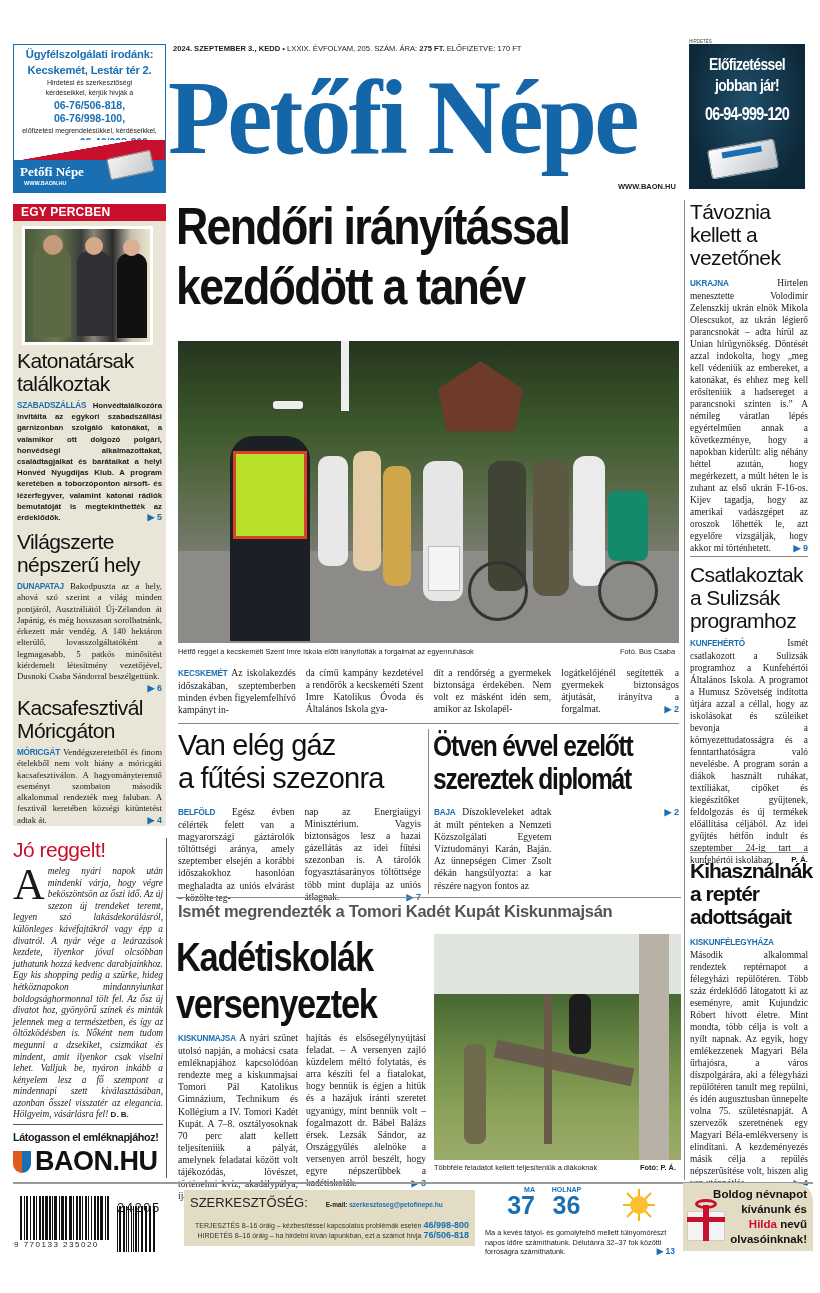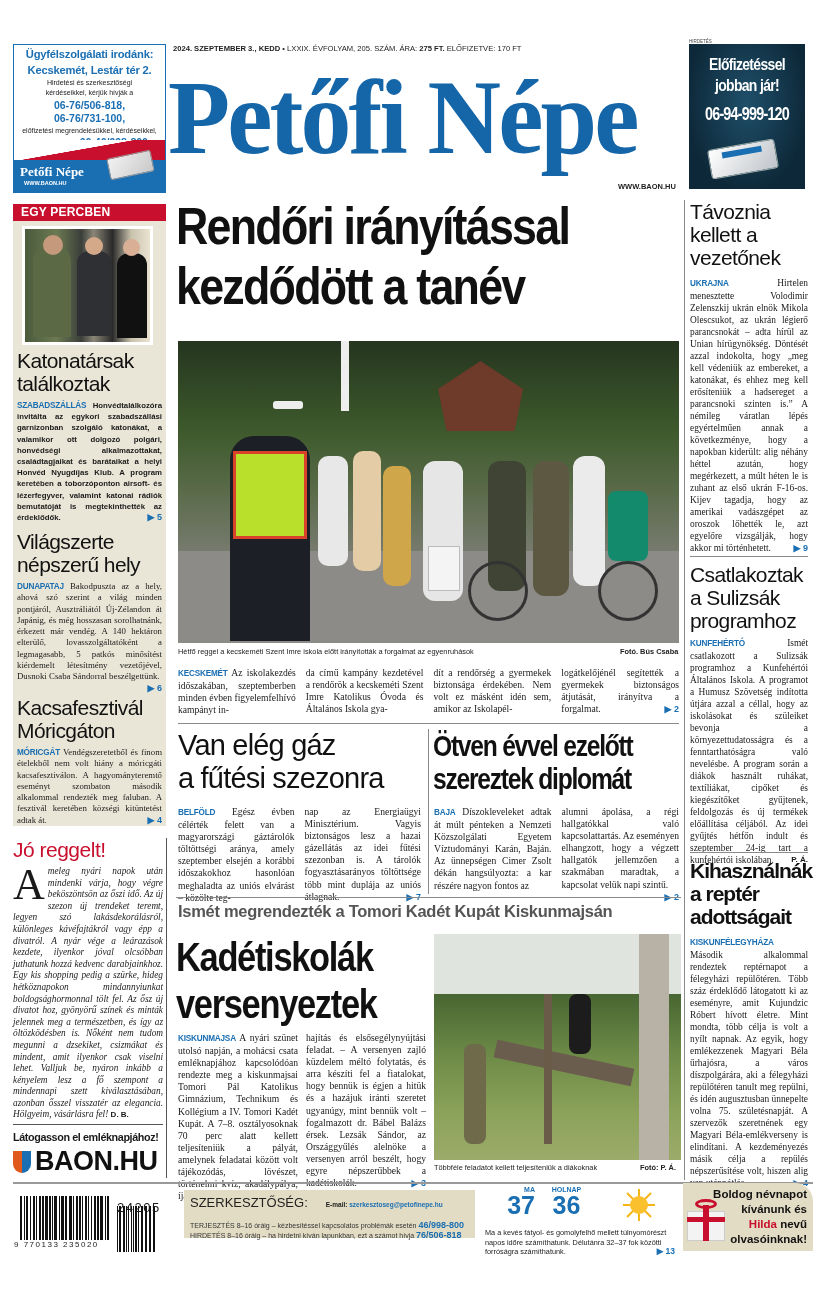--- a/index.html
+++ b/index.html
@@ -88,7 +88,7 @@
   <div class="t1">Kecskemét, Lestár tér 2.</div>
   <div class="t2" style="padding:1px 16px 2px">Hirdetési és szerkesztőségi kérdéseikkel, kérjük hívják a</div>
   <div class="ph">06-76/506-818,</div>
-  <div class="ph">06-76/731-100,</div>
+  <div class="ph">06-76/998-100,</div>
   <div class="t2" style="padding:2px 4px 0">
     <span>előfizetési megrendelésükkel, kérdéseikkel, kérjük, hívják a</span>
     <span class="ph">06-46/998-800</span>

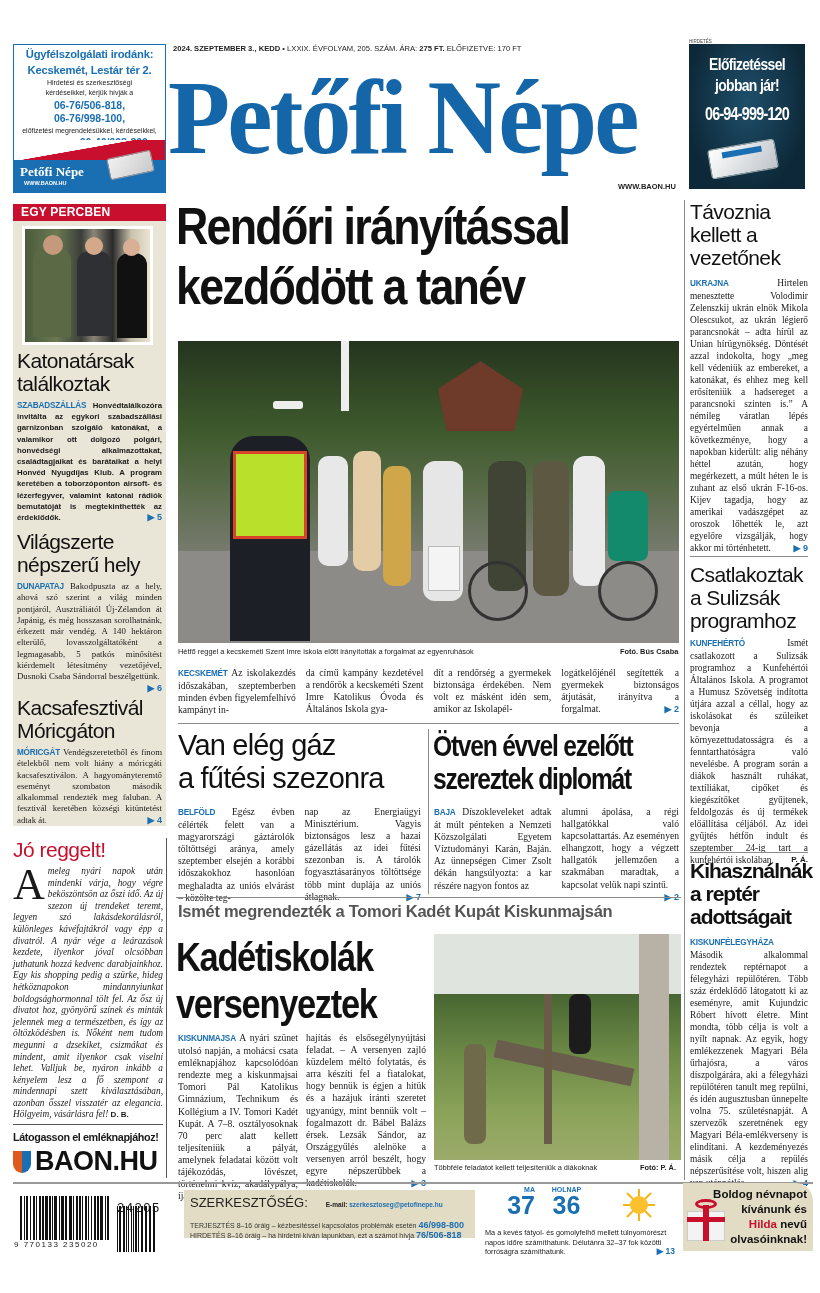--- a/index.html
+++ b/index.html
@@ -57,7 +57,7 @@
   #main-head { left: 176px; top: 196px; font-family: "Liberation Sans", sans-serif; font-weight: bold; font-size: 52px; line-height: 60px; letter-spacing: -2px; color: #111; transform: scaleX(0.86); transform-origin: left top; white-space: nowrap; }
   #main-photo { left: 178px; top: 341px; width: 501px; height: 302px; overflow: hidden; background: linear-gradient(180deg,#25351f 0%,#3e5a2c 30%,#5a6b4a 50%,#7f7f78 75%,#8c8a86 100%); }
   #caption1 { left: 178px; top: 647px; font-family: "Liberation Sans", sans-serif; font-size: 7.4px; color: #222; }
-  #credit1 { left: 620px; top: 647px; font-family: "Liberation Sans", sans-serif; font-weight: bold; font-size: 7.4px; color: #222; }
+  #credit1 { left: 620px; top: 647px; font-family: "Liberation Sans", sans-serif; font-weight: normal; font-size: 7.4px; color: #222; }
   .cols4 { display: flex; gap: 10px; }
   .cols4 > div { flex: 1; }
 

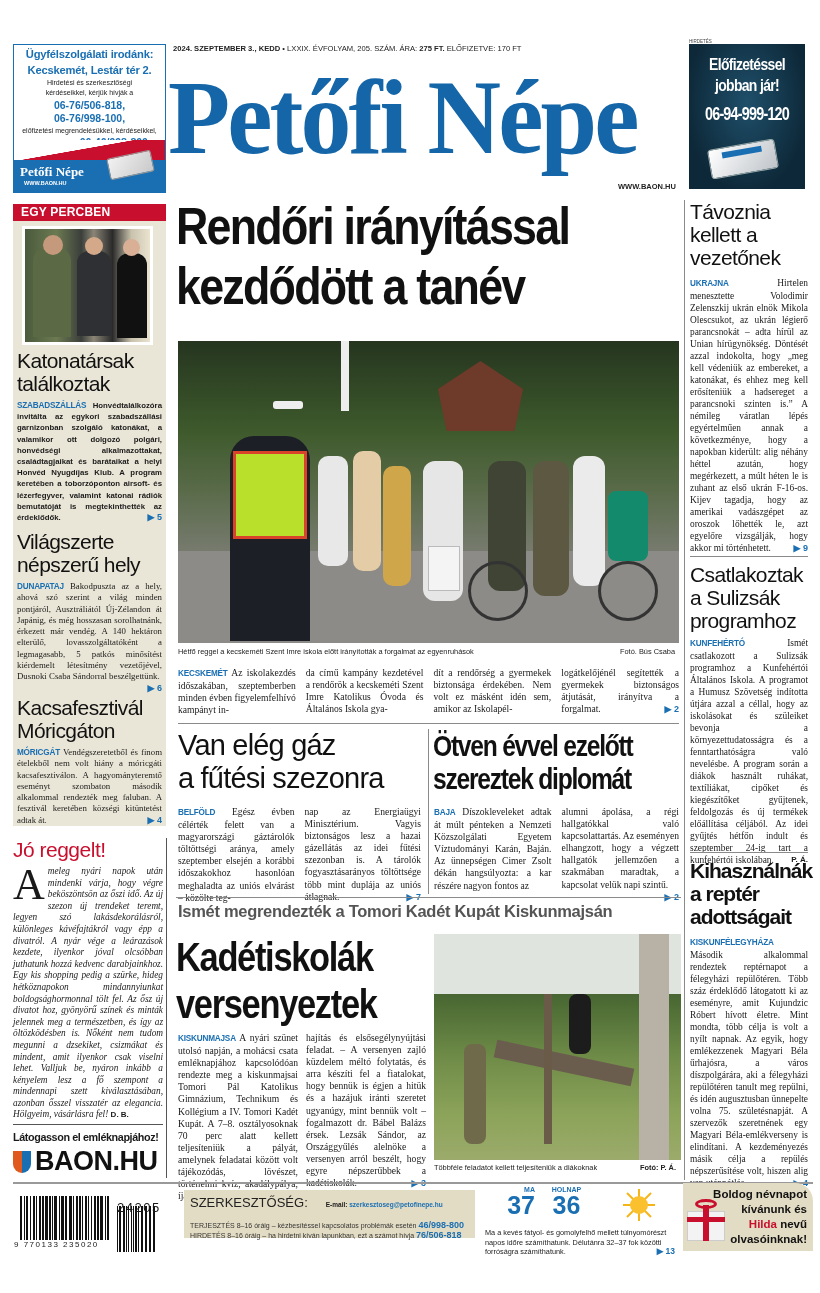--- a/index.html
+++ b/index.html
@@ -224,7 +224,7 @@
 </div>
 <div class="abs cols4" style="left:434px;top:806px;width:245px">
   <div class="body-txt"><span class="kicker">BAJA</span> <span>Díszokleveleket adtak át múlt pénteken a Nemzeti Közszolgálati Egyetem Víztudományi Karán, Baján. Az ünnepségen Cimer Zsolt dékán hangsúlyozta: a kar részére nagyon fontos az</span></div>
-  <div class="body-txt"><span>alumni ápolása, a régi hallgatókkal való kapcsolattartás. Az eseményen elhangzott, hogy a végzett hallgatók jellemzően a szakmában maradtak, a kapcsolat velük napi szintű.</span> <span class="arrow">▶ 2</span></div>
+  <div class="body-txt"> <span class="arrow">▶ 2</span></div>
 </div>
 <div class="rule" style="left:176px;top:897px;width:505px"></div>
 

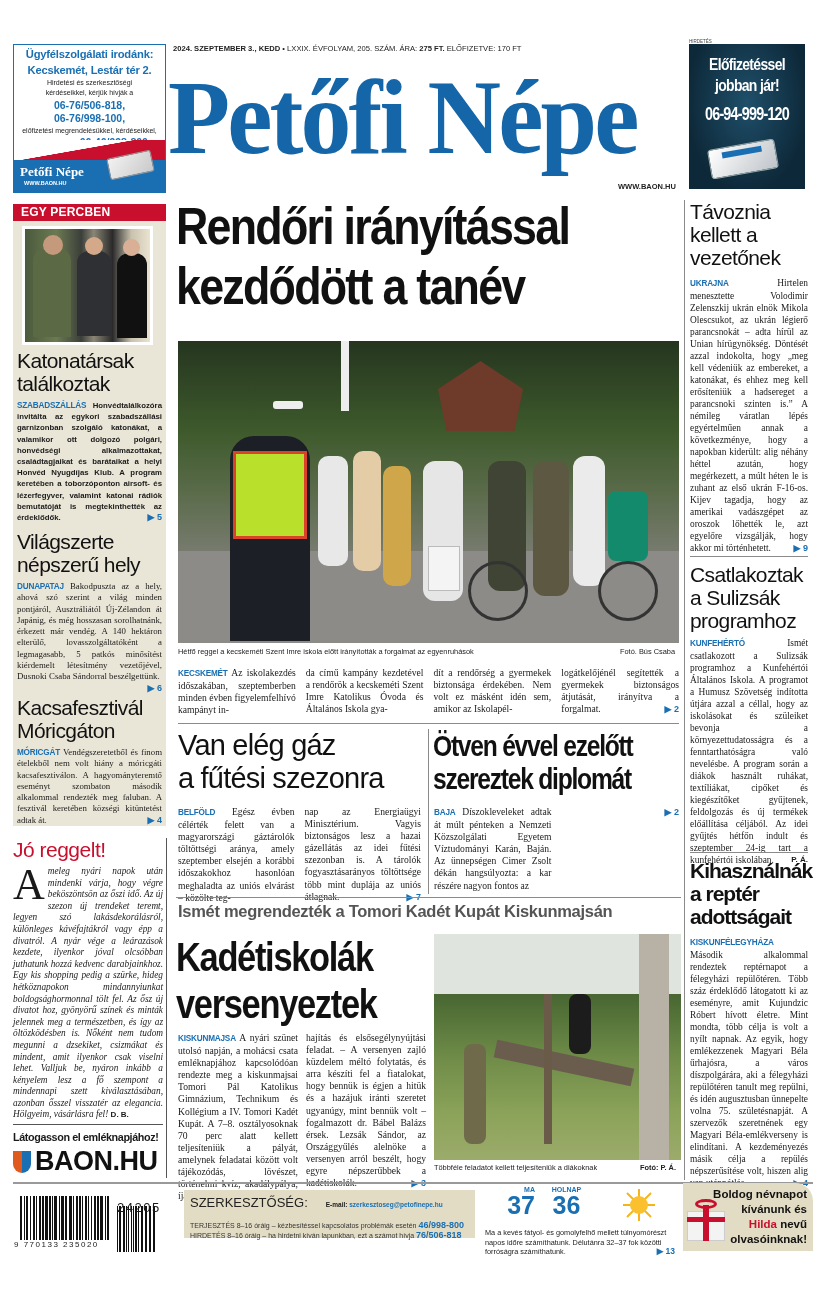--- a/index.html
+++ b/index.html
@@ -76,7 +76,7 @@
 
   
   #barcode { left: 14px; top: 1196px; width: 145px; height: 56px; }
-  #szerk { left: 184px; top: 1190px; width: 291px; height: 48px; background: #e3dcc4; padding: 5px 6px; }
+  #szerk { left: 184px; top: 1190px; width: 291px; height: 56px; background: #e3dcc4; padding: 5px 6px; text-align: right; }
   #weather { left: 485px; top: 1186px; width: 190px; }
   #nevnap { left: 683px; top: 1183px; width: 130px; height: 68px; background: #e3dcc4; border-radius: 0 18px 0 0; overflow: hidden; }
 </style>

